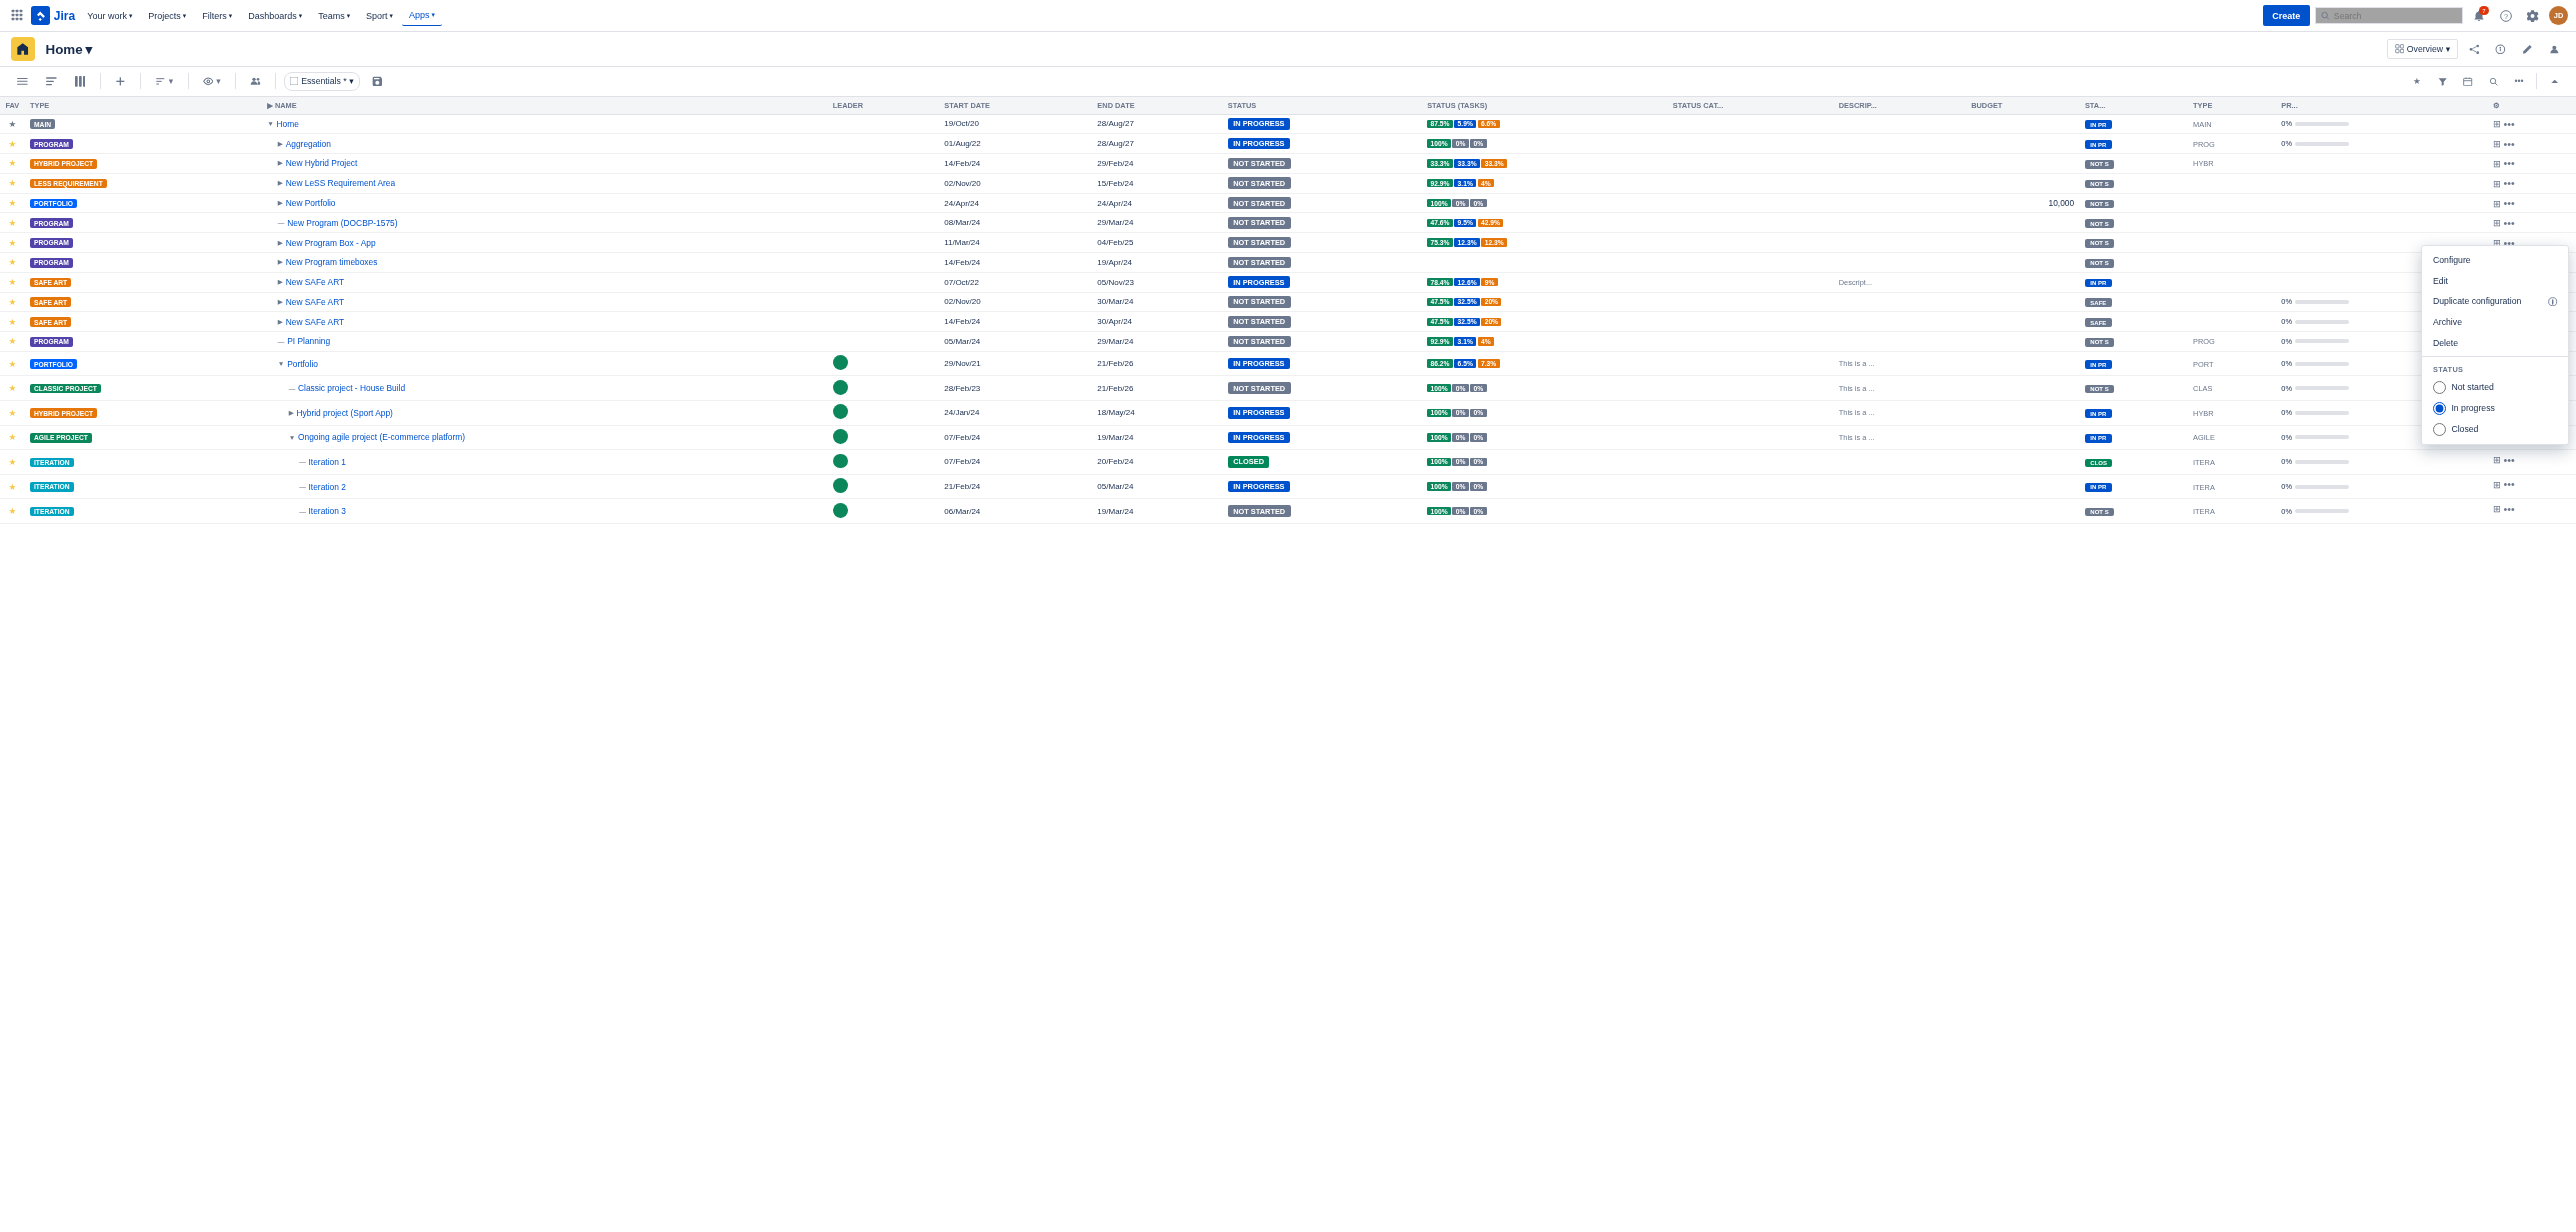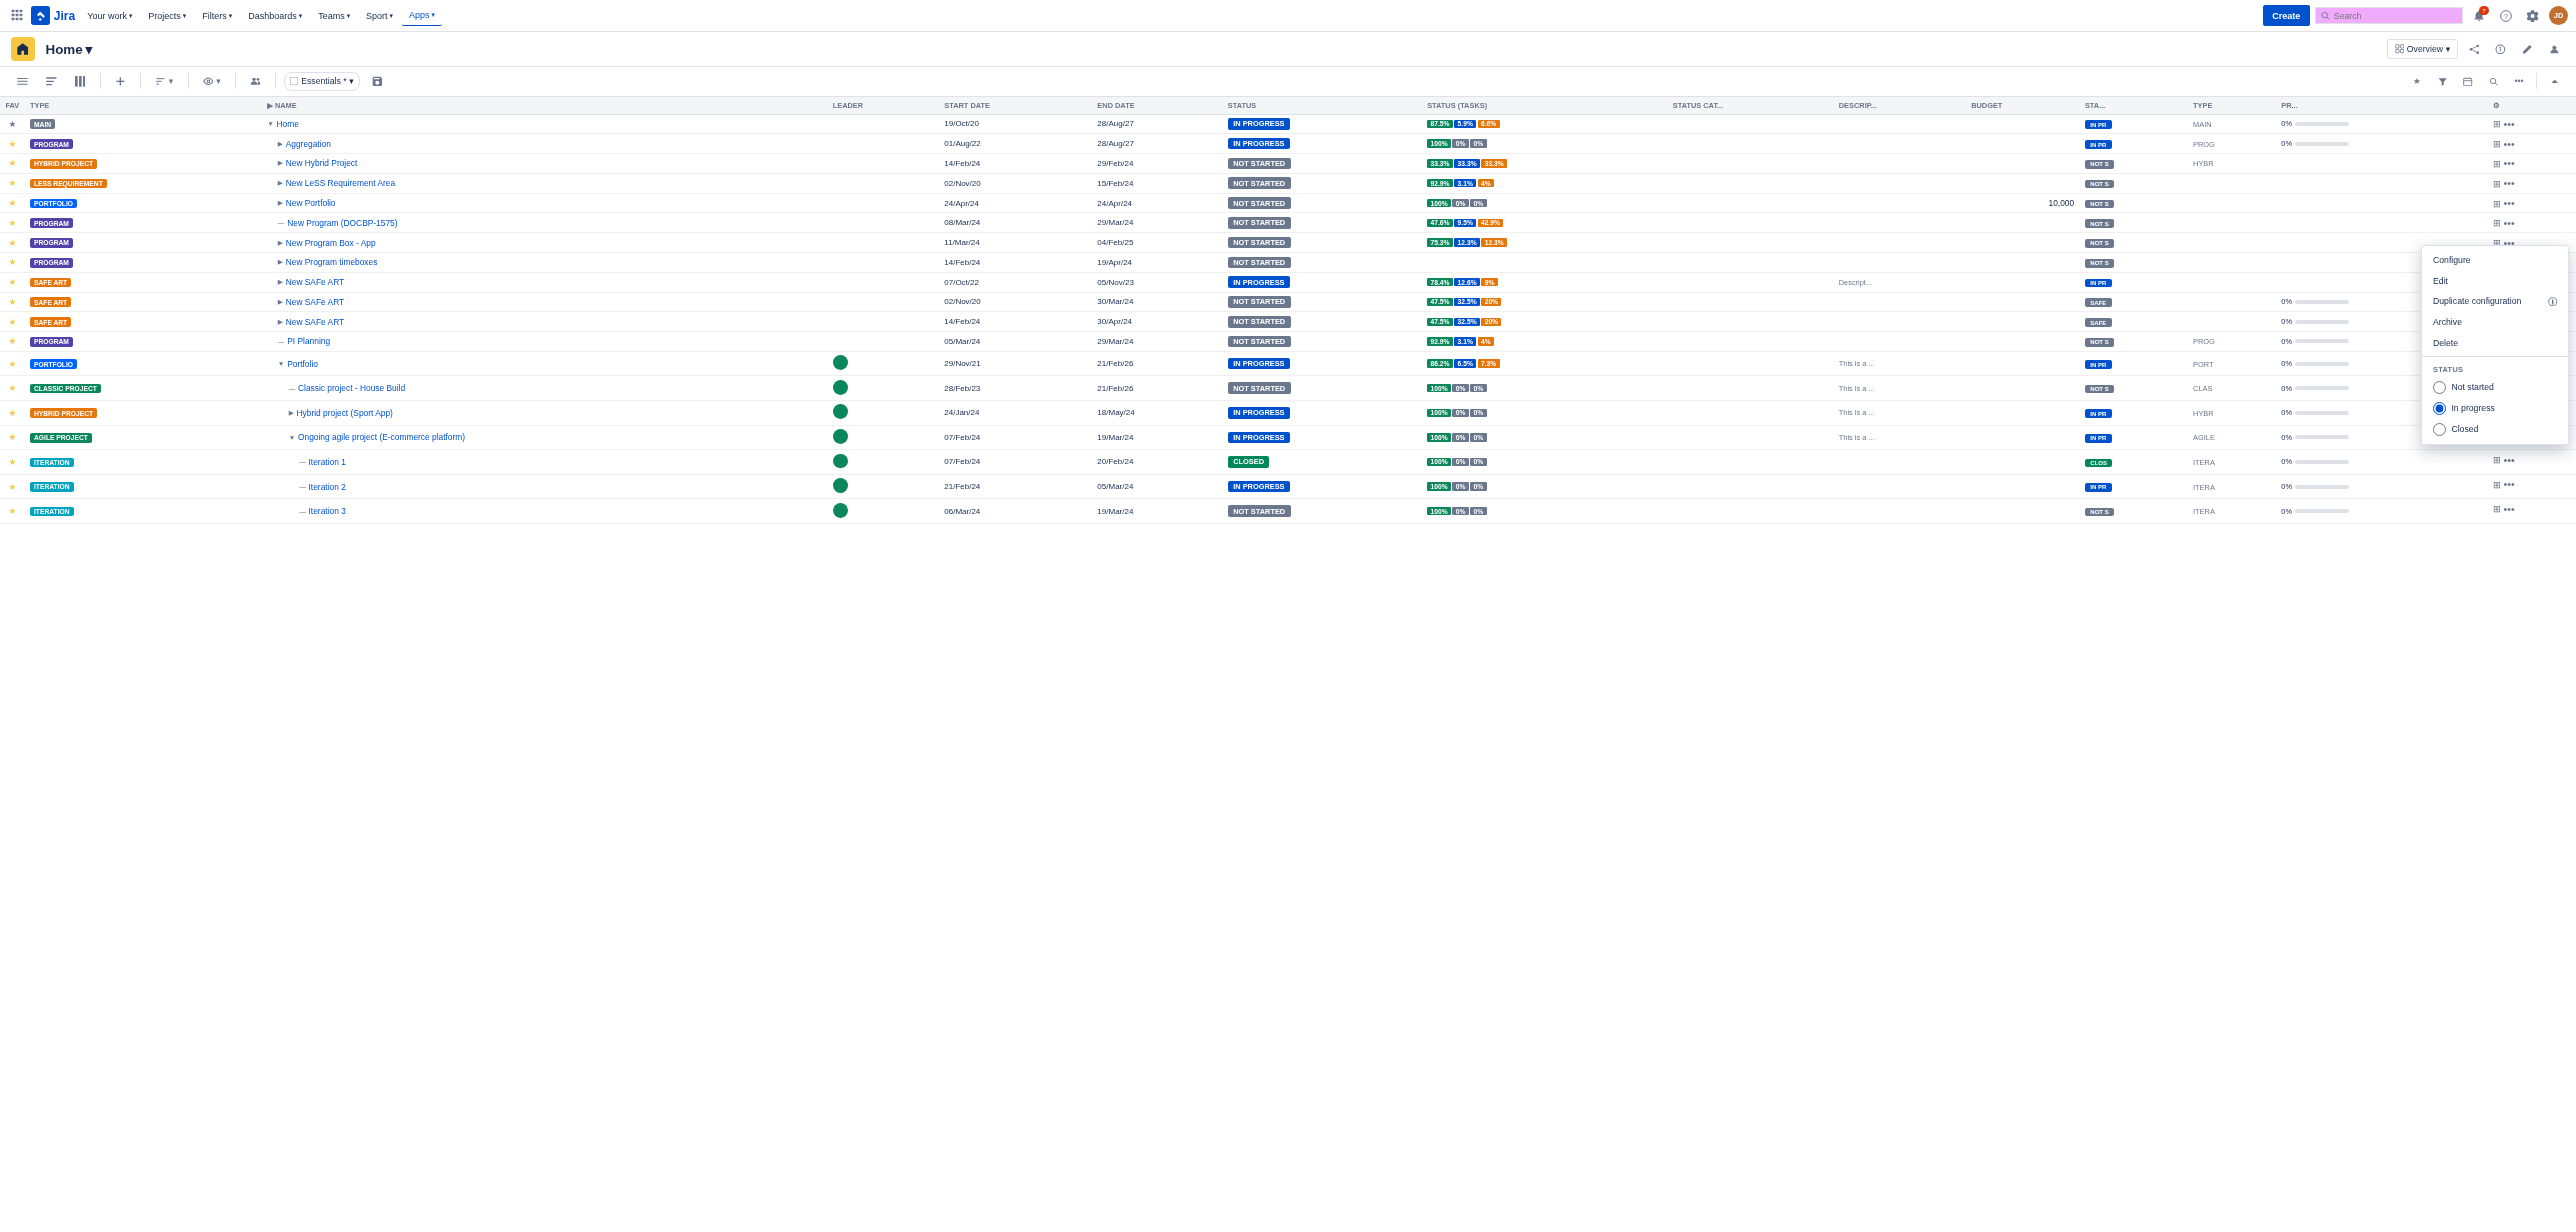--- a/index.html
+++ b/index.html
@@ -21,7 +21,7 @@
     .nav-link .caret { font-size: 6.7px; }
     .create-btn { background: #0052cc; color: #fff; border: none; padding: 5.4px 9.4px; border-radius: 2px; cursor: pointer; font-weight: 600; font-size: 9px; }
     .nav-right { display: flex; align-items: center; gap: 5.4px; margin-left: auto; }
-    .search-box { display: flex; align-items: center; border: 0.7px solid #dfe1e6; border-radius: 0; padding: 2.7px 5.4px; gap: 4px; width: 148px; background: #f0abfc; }
+    .search-box { display: flex; align-items: center; border: 0.7px solid #dfe1e6; border-radius: 0; padding: 2.7px 5.4px; gap: 4px; width: 148px; background: #a3a3a3; }
     .search-box input { border: none; background: transparent; outline: none; font-size: 8.7px; color: #172b4d; width: 100%; }
     .nav-icon-btn { width: 21.5px; height: 21.5px; display: flex; align-items: center; justify-content: center; border-radius: 50%; cursor: pointer; color: #6b778c; position: relative; }
     .badge { position: absolute; top: 1.3px; right: 1.3px; background: #de350b; color: #fff; border-radius: 5.4px; font-size: 6px; min-width: 9.4px; height: 9.4px; display: flex; align-items: center; justify-content: center; padding: 0 2px; }

